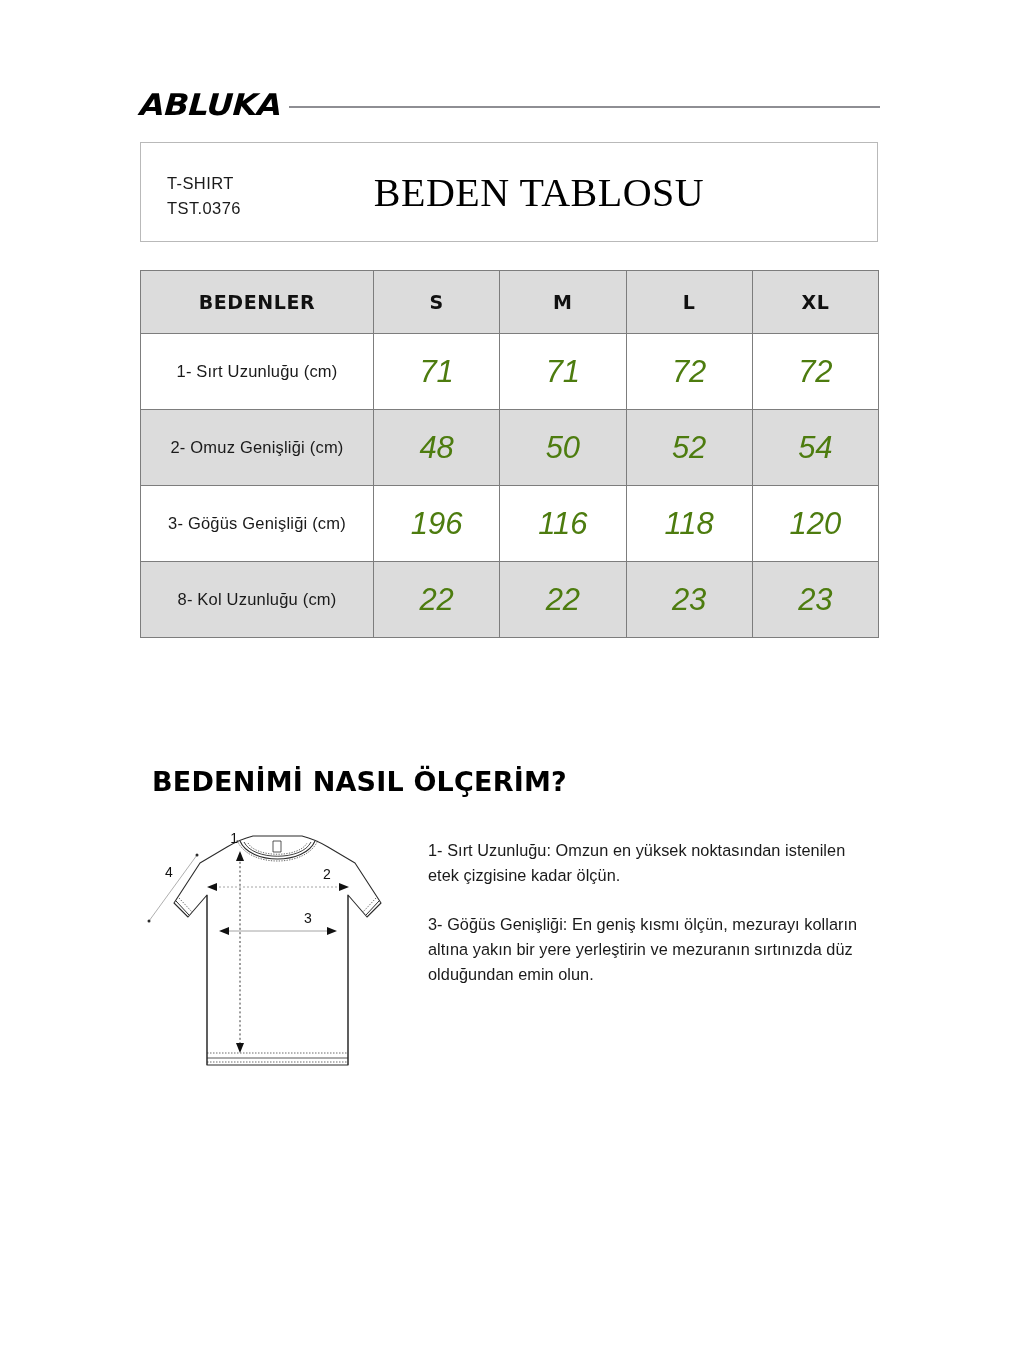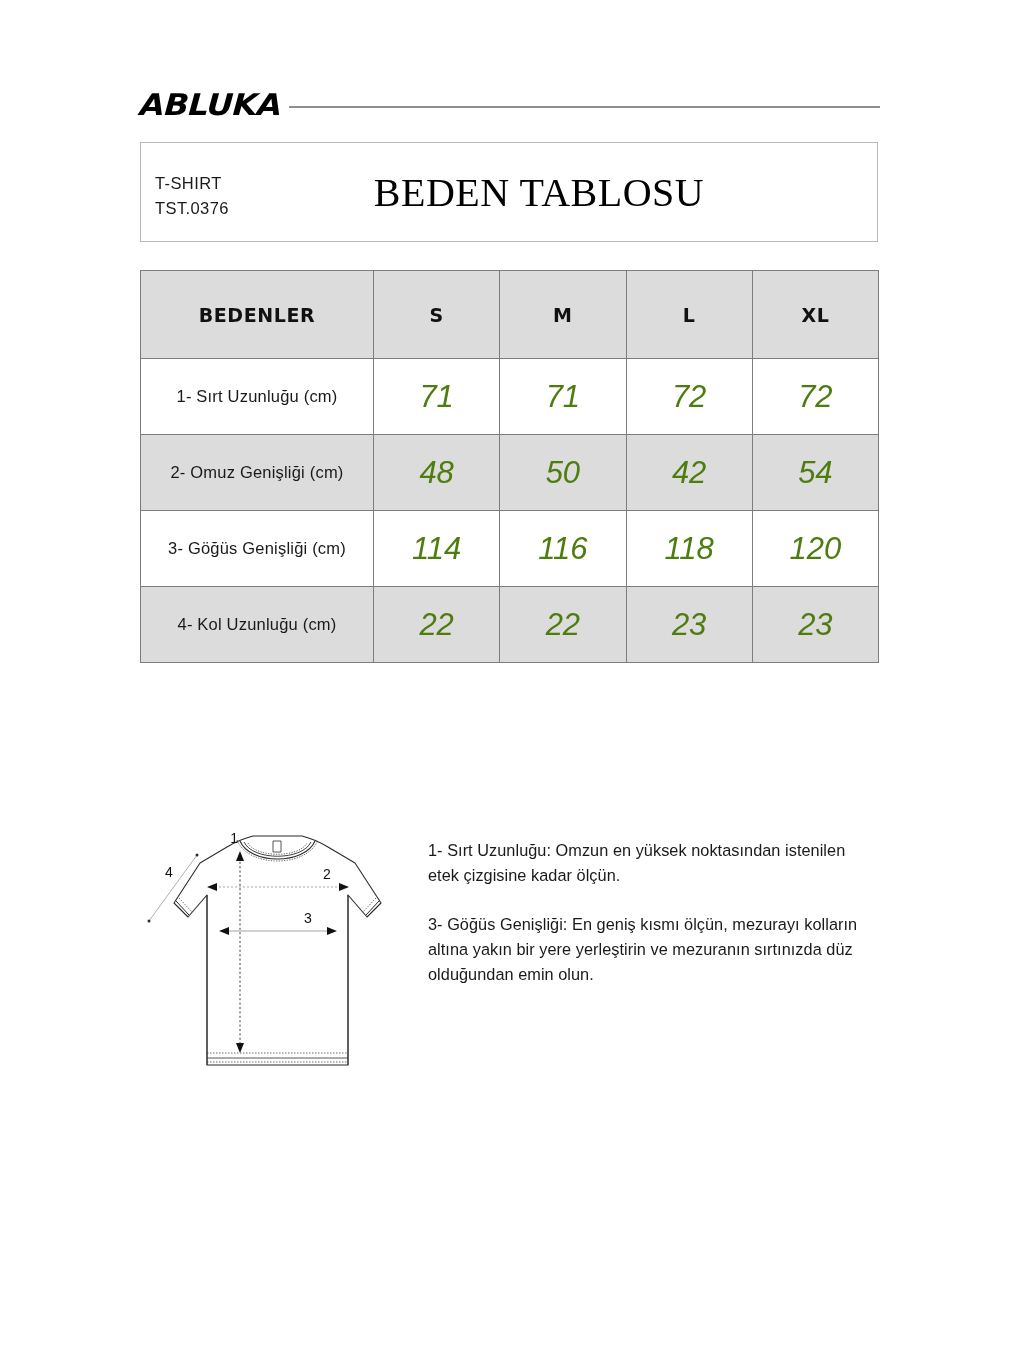--- a/index.html
+++ b/index.html
@@ -66,7 +66,7 @@
   }
   .title-code {
     position: absolute;
-    left: 14px;
+    left: 26px;
     top: 28px;
     font-size: 16.5px;
     line-height: 25px;

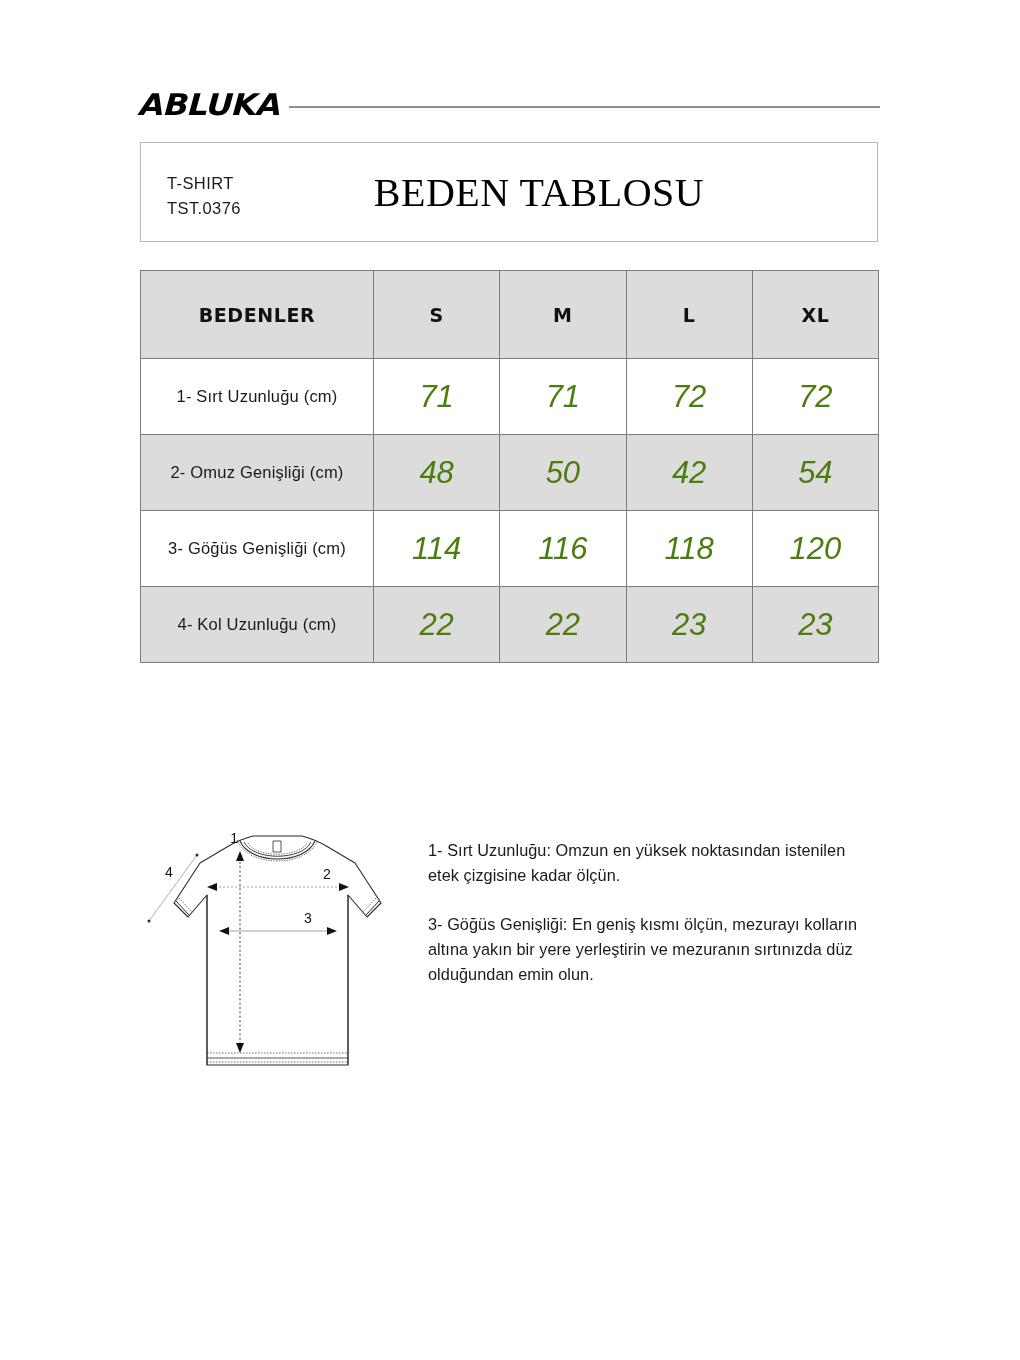--- a/index.html
+++ b/index.html
@@ -104,7 +104,7 @@
     box-sizing: border-box;
   }
   .size-table thead th {
-    height: 88px;
+    height: 63px;
     background: #dcdcdc;
     font-size: 19px;
     font-weight: 700;

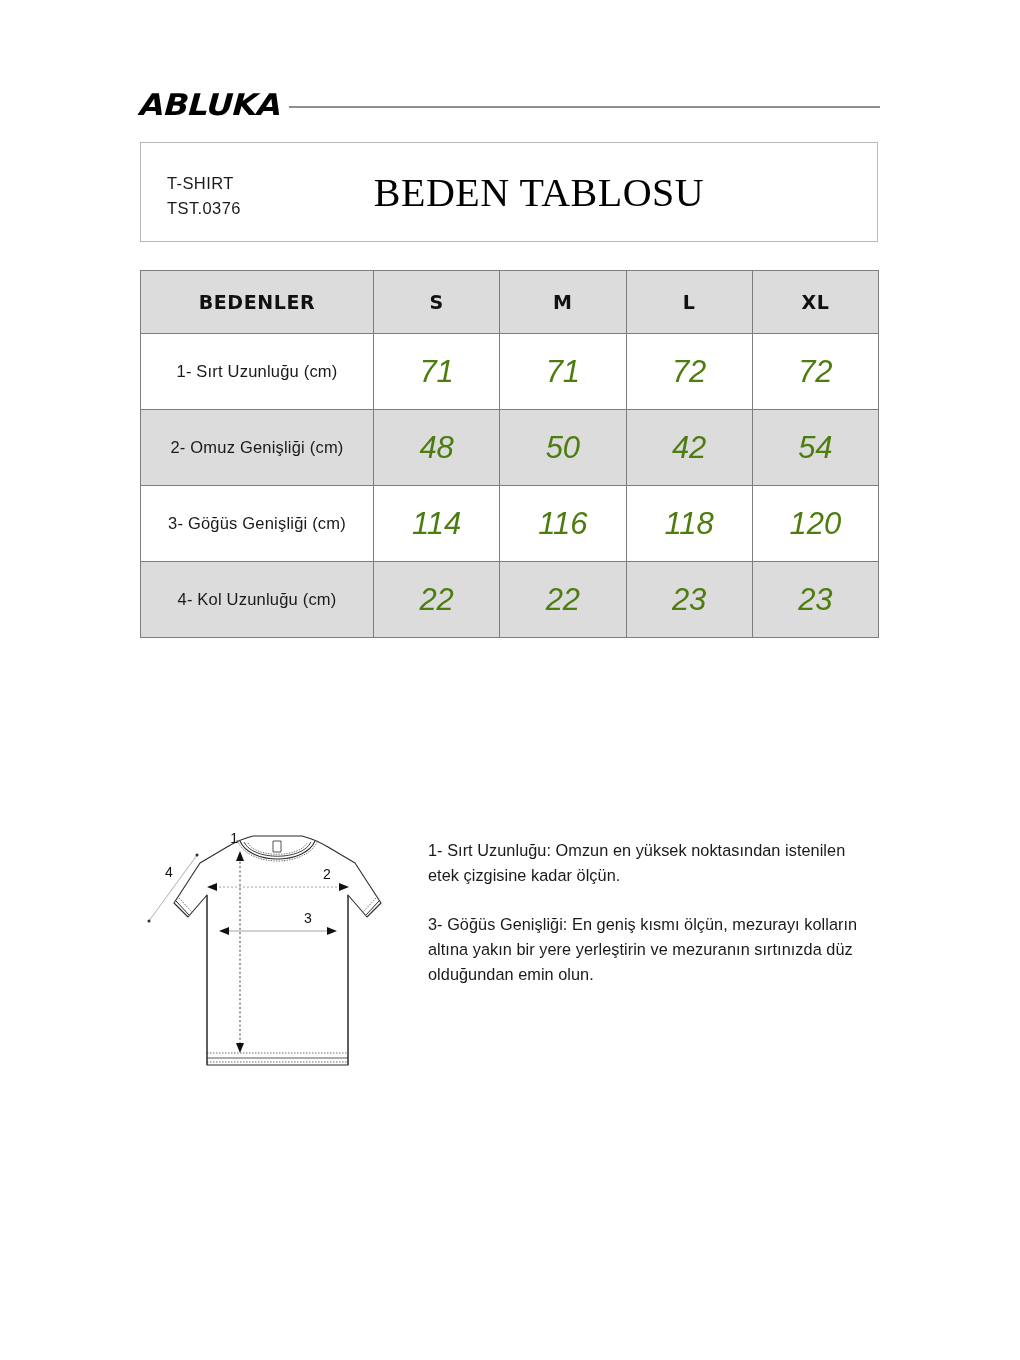--- a/index.html
+++ b/index.html
@@ -215,7 +215,7 @@
         <td class="row-label">2- Omuz Genişliği (cm)</td>
         <td class="row-value">48</td>
         <td class="row-value">50</td>
-        <td class="row-value">42</td>
+        <td class="row-value">52</td>
         <td class="row-value">54</td>
       </tr>
       <tr>

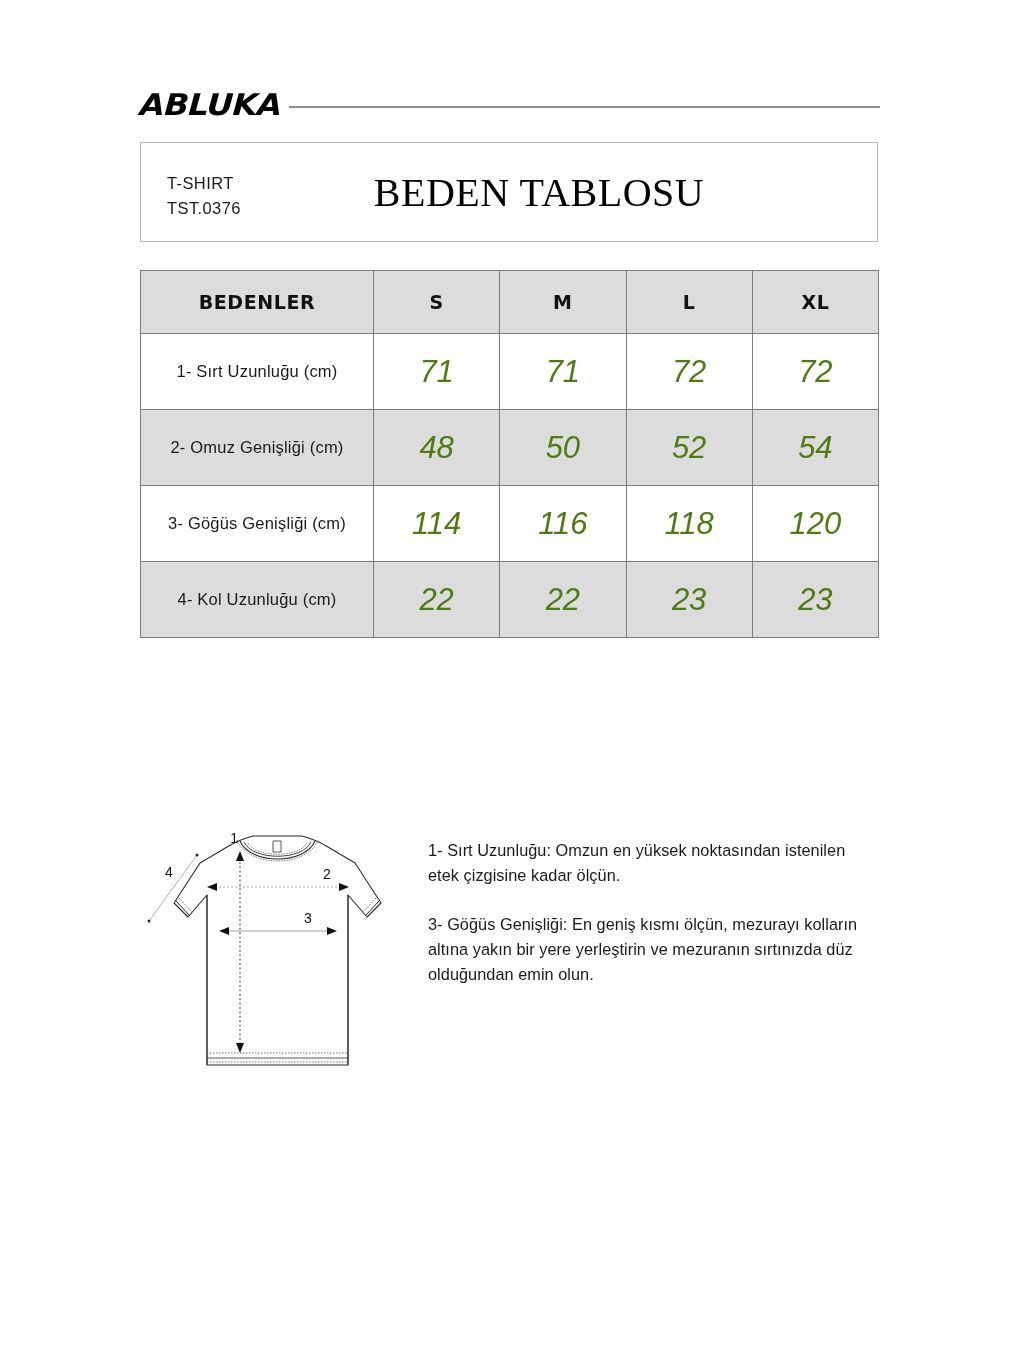--- a/index.html
+++ b/index.html
@@ -220,7 +220,7 @@
       </tr>
       <tr>
         <td class="row-label">3- Göğüs Genişliği (cm)</td>
-        <td class="row-value">114</td>
+        <td class="row-value">196</td>
         <td class="row-value">116</td>
         <td class="row-value">118</td>
         <td class="row-value">120</td>

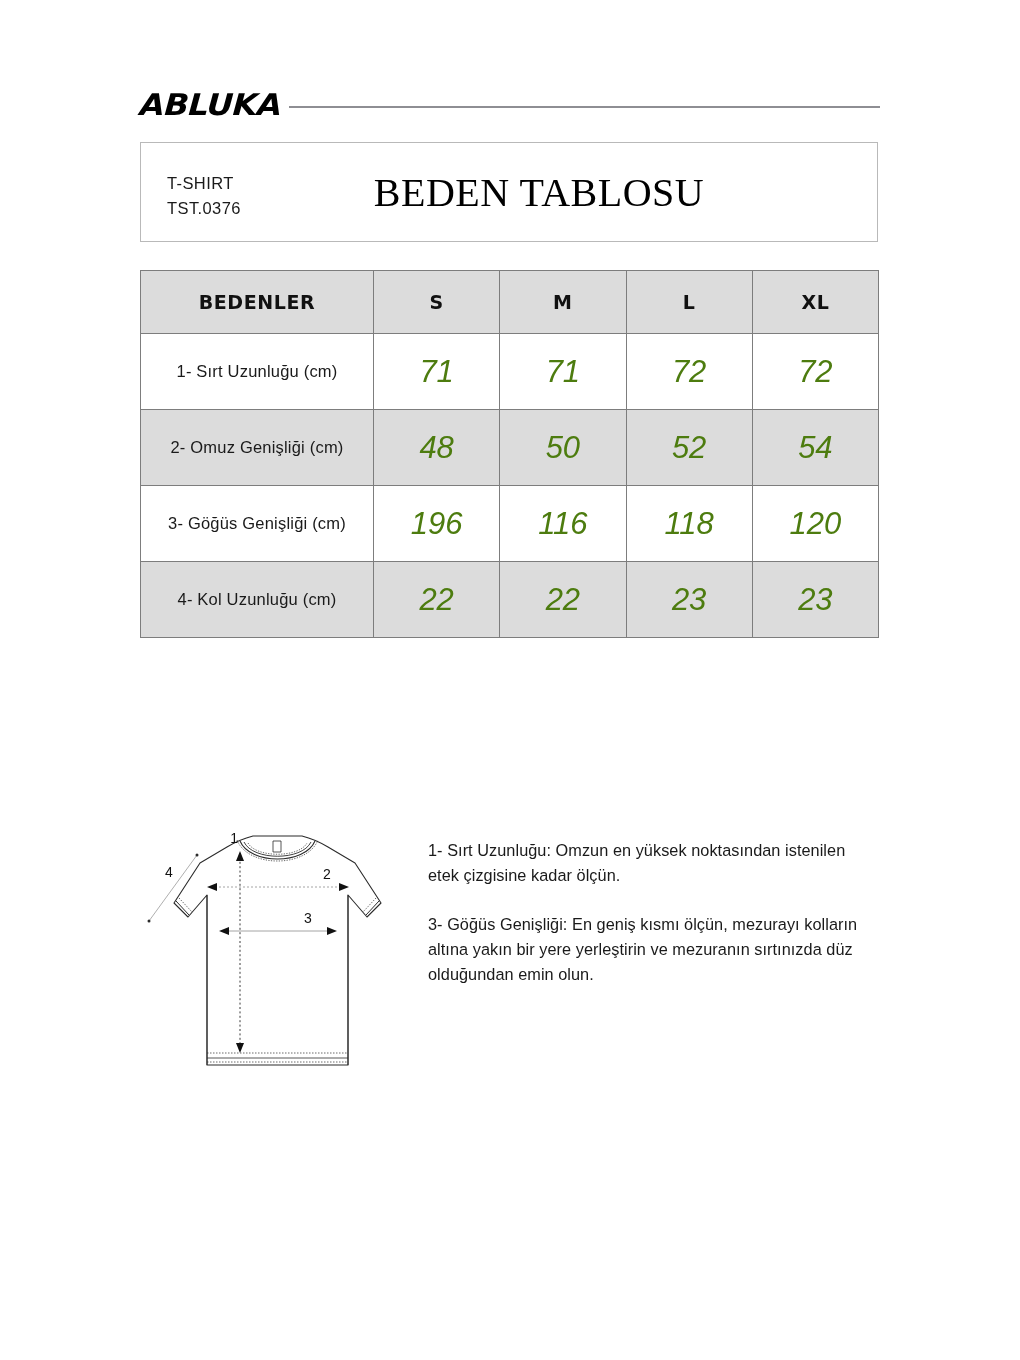--- a/index.html
+++ b/index.html
@@ -226,7 +226,7 @@
         <td class="row-value">120</td>
       </tr>
       <tr class="shade">
-        <td class="row-label">4- Kol Uzunluğu (cm)</td>
+        <td class="row-label">8- Kol Uzunluğu (cm)</td>
         <td class="row-value">22</td>
         <td class="row-value">22</td>
         <td class="row-value">23</td>

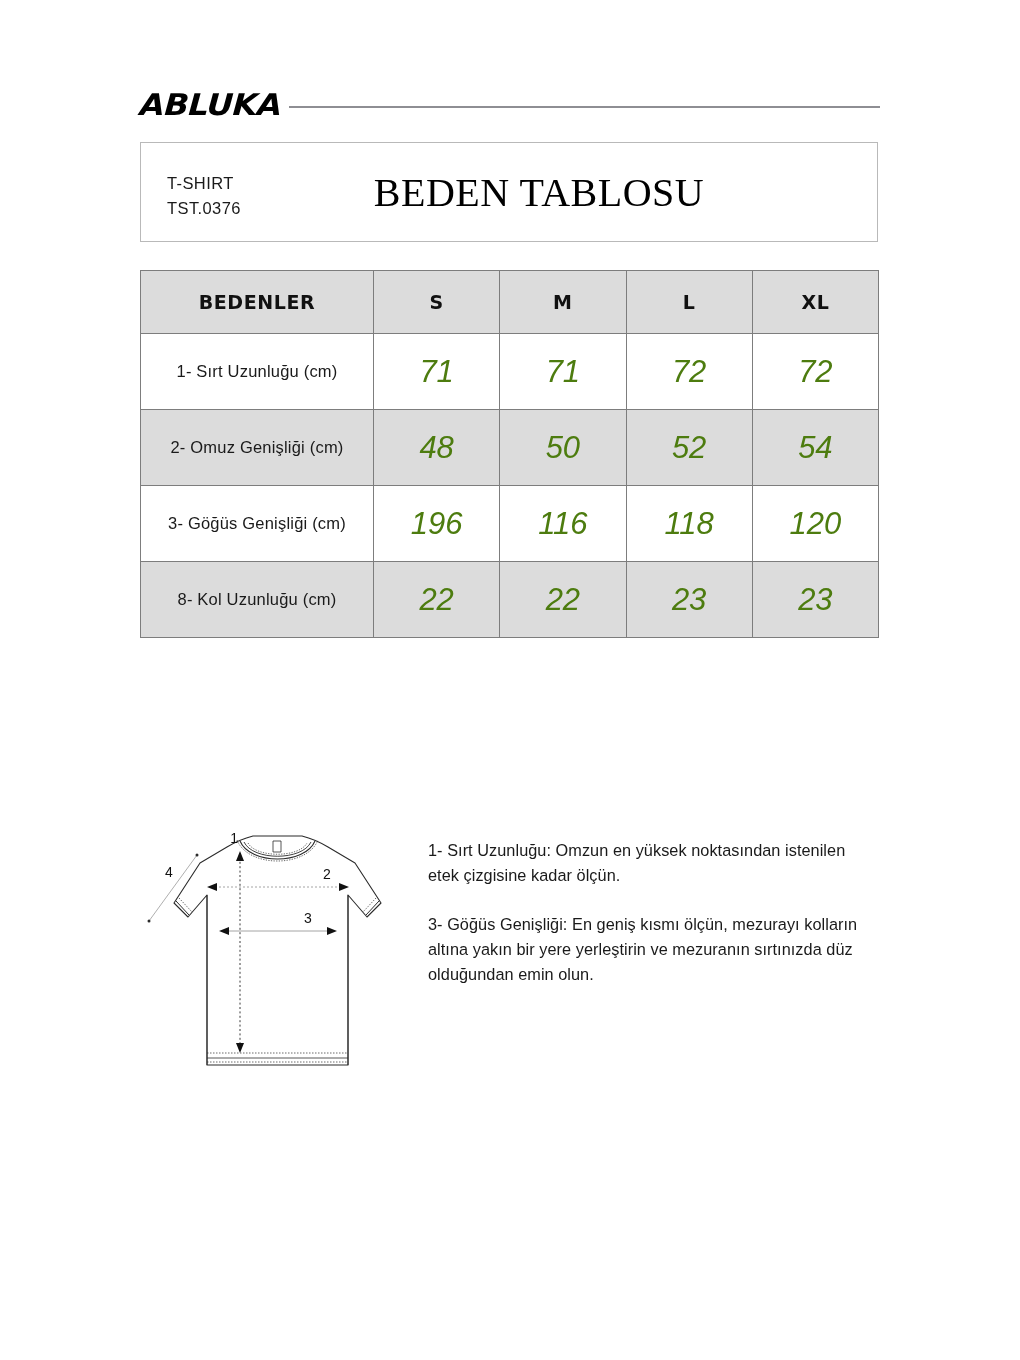--- a/index.html
+++ b/index.html
@@ -235,6 +235,7 @@
     </tbody>
   </table>
 
+  <div class="howto-heading">BEDENİMİ NASIL ÖLÇERİM?</div>
 
   <div class="diagram">
     <svg viewBox="0 0 265 270" width="265" height="270">

